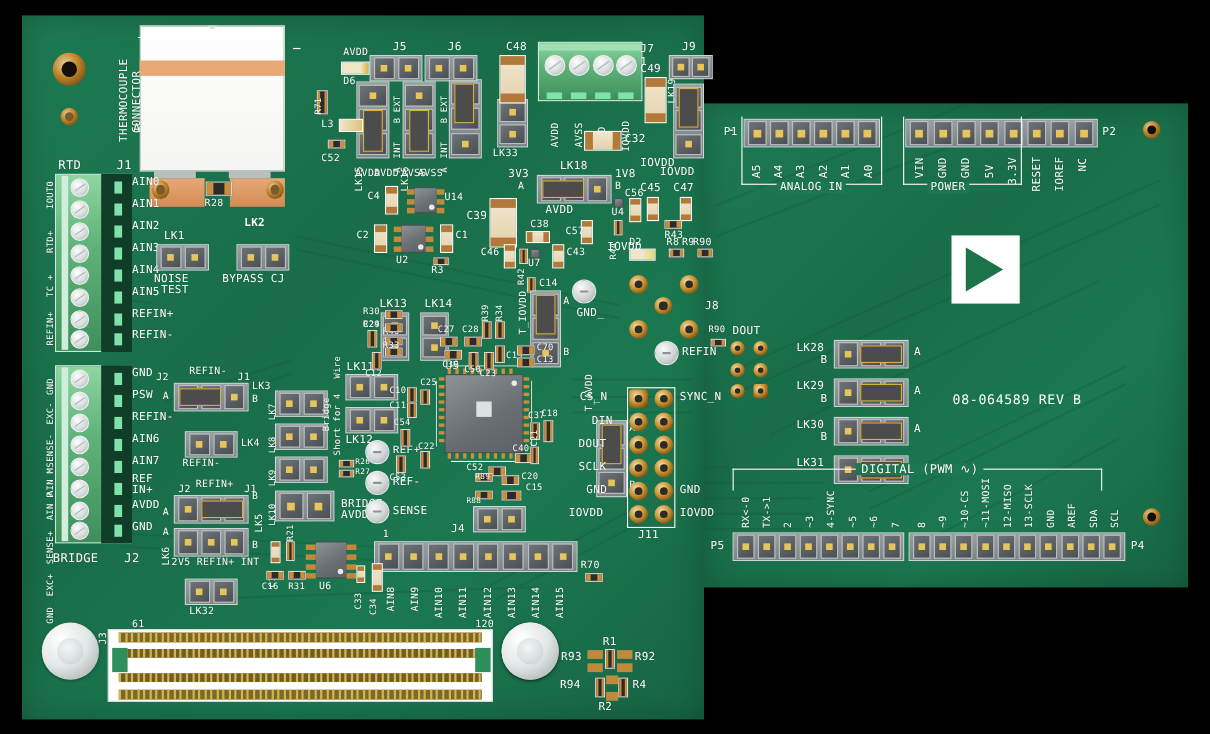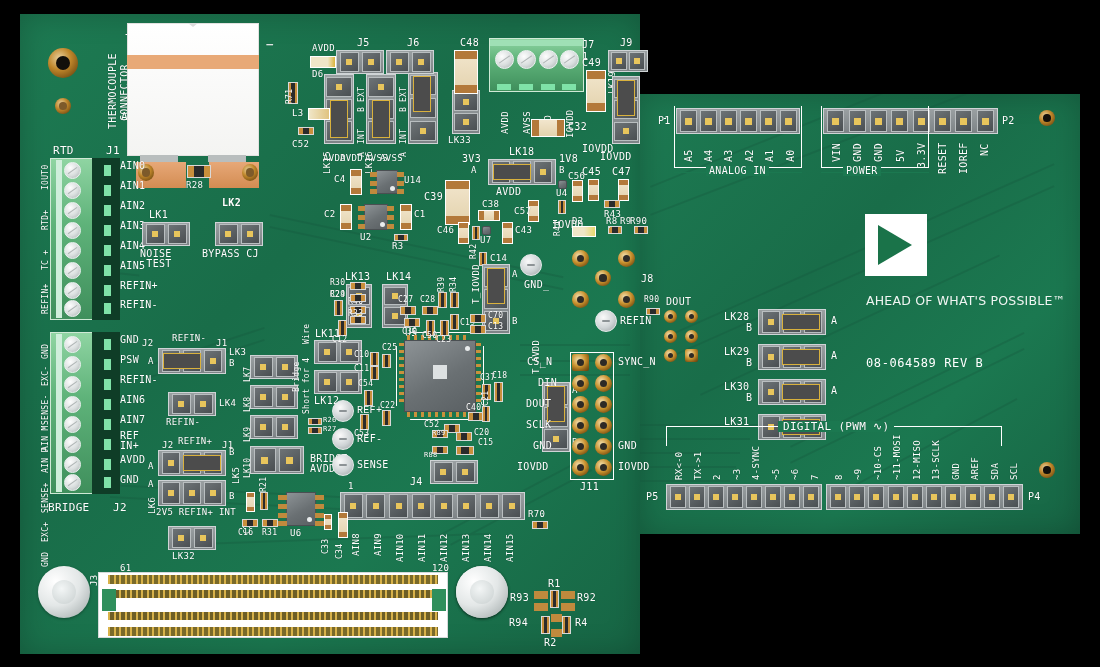--- a/index.html
+++ b/index.html
@@ -303,7 +303,6 @@
       <div class="adwords">
       </div>
     </div>
-    <span class="adtag" style="left:226px;top:199px;">AHEAD OF WHAT'S POSSIBLE™</span>
     <span class="revno" style="left:226px;top:262px;">08-064589   REV B</span>
 
     <div class="boxline noTop" style="left:24px;top:24px;width:0;height:0;"></div>

